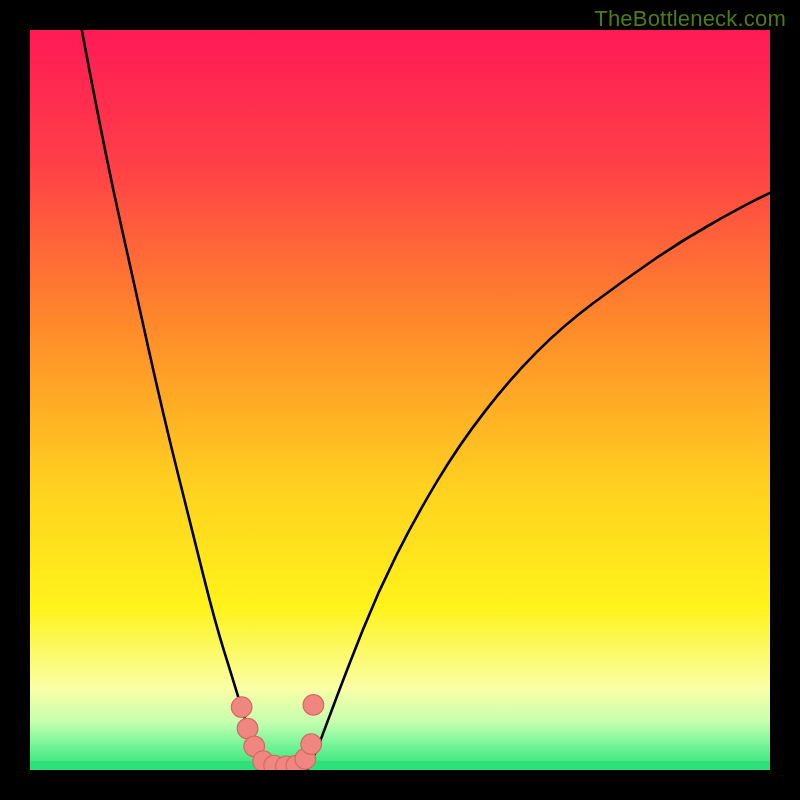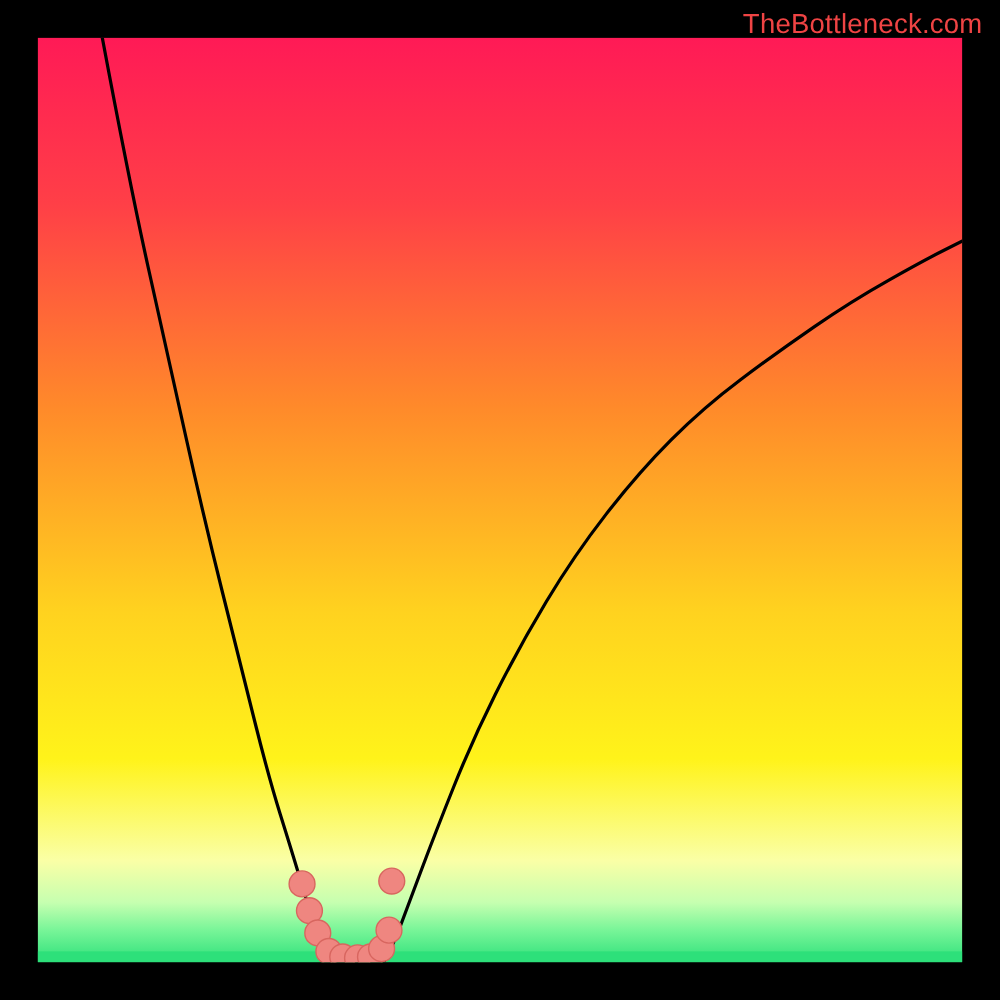--- a/index.html
+++ b/index.html
@@ -29,7 +29,7 @@
     position: absolute;
     top: 6px;
     right: 14px;
-    color: #ef4444;
+    color: #4d7c0f;
     font-size: 22px;
     font-weight: 500;
     letter-spacing: 0.2px;

